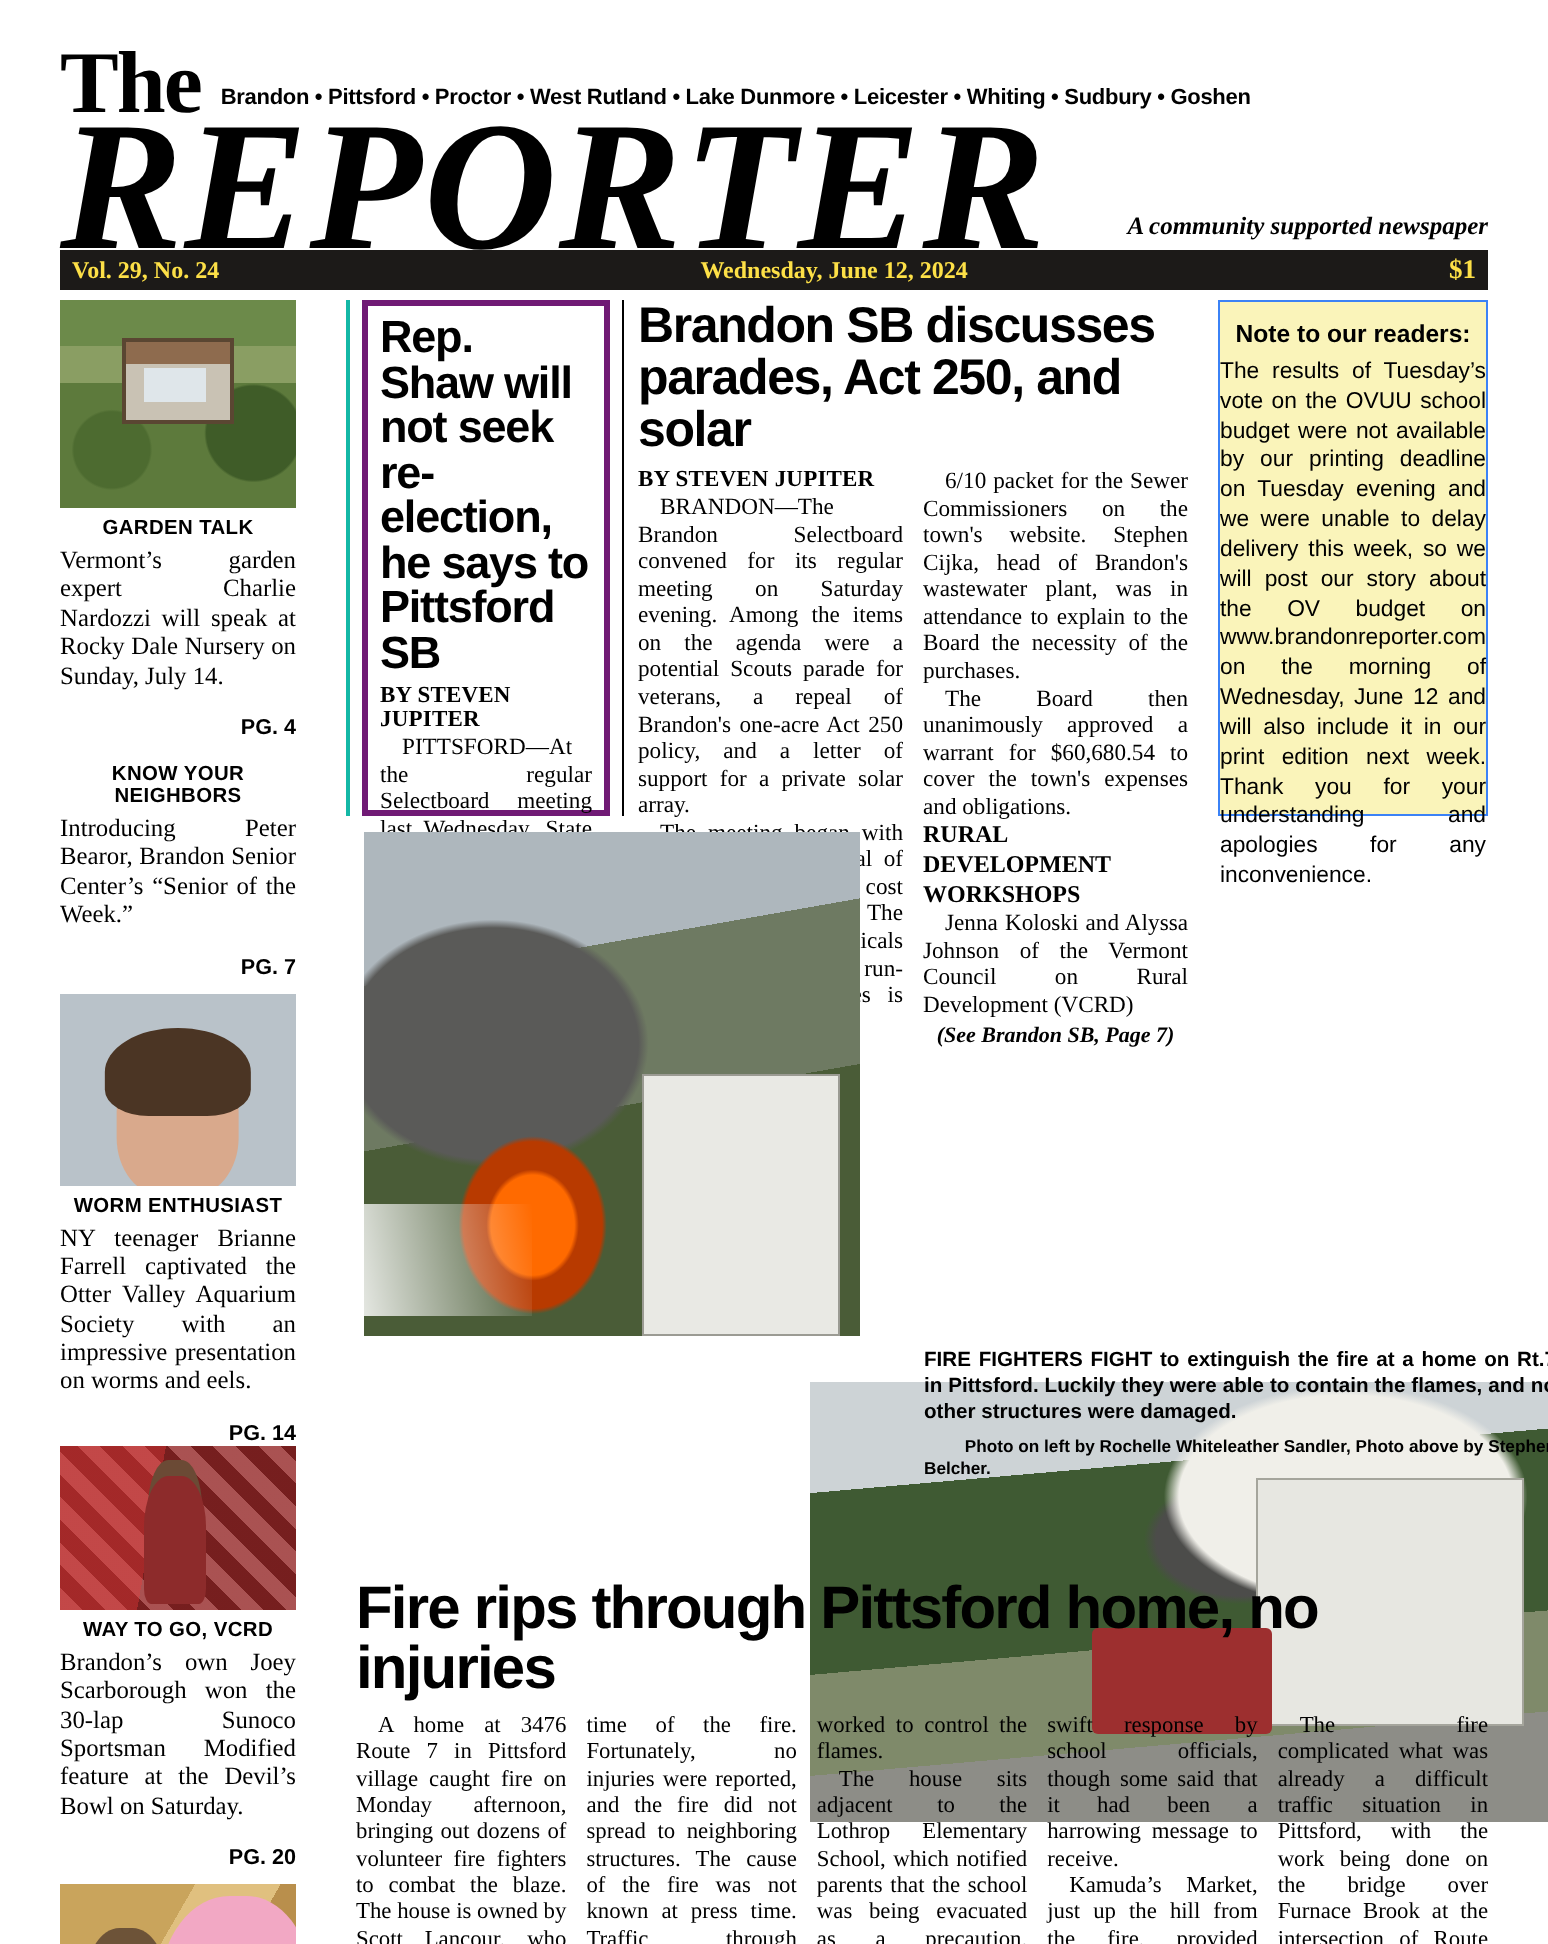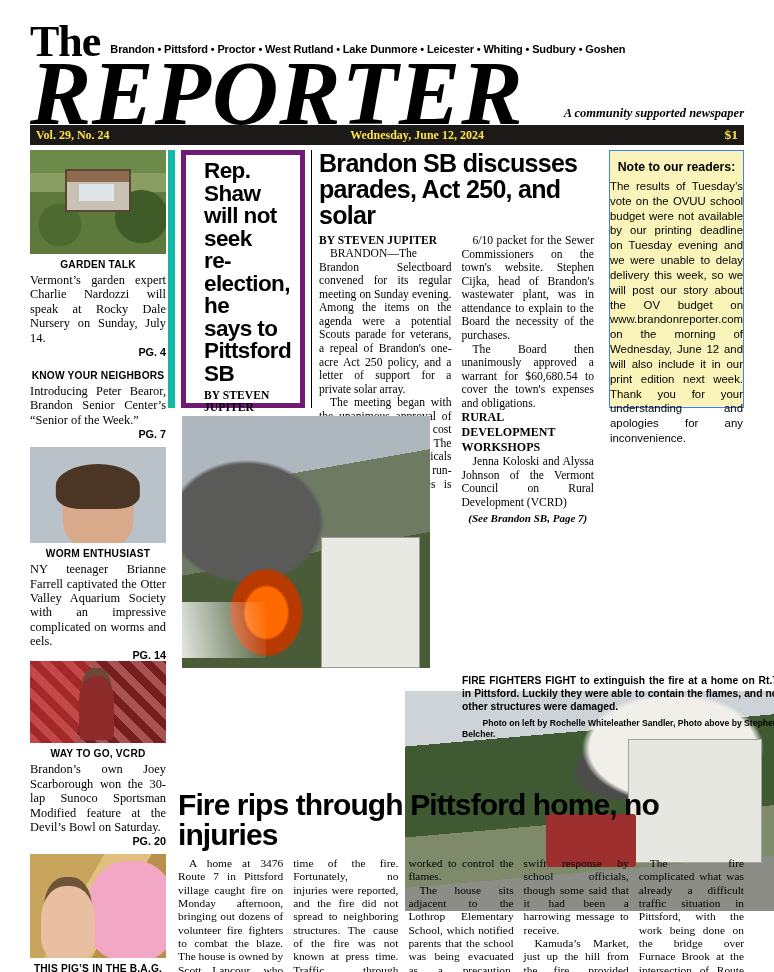--- a/index.html
+++ b/index.html
@@ -70,7 +70,7 @@
 
   
   .shawcol { width: 136px; flex: 0 0 136px; padding: 0 6px; }
-  .shawbox { border: 5px solid #701a75; padding: 5px 18px 4px; height: 100%; }
+  .shawbox { border: 3px solid #701a75; padding: 5px 6px 4px; height: 100%; }
   .shaw-head {
     font-family: "Liberation Sans", sans-serif;
     font-weight: 700; font-size: 22.5px; line-height: 1.0;

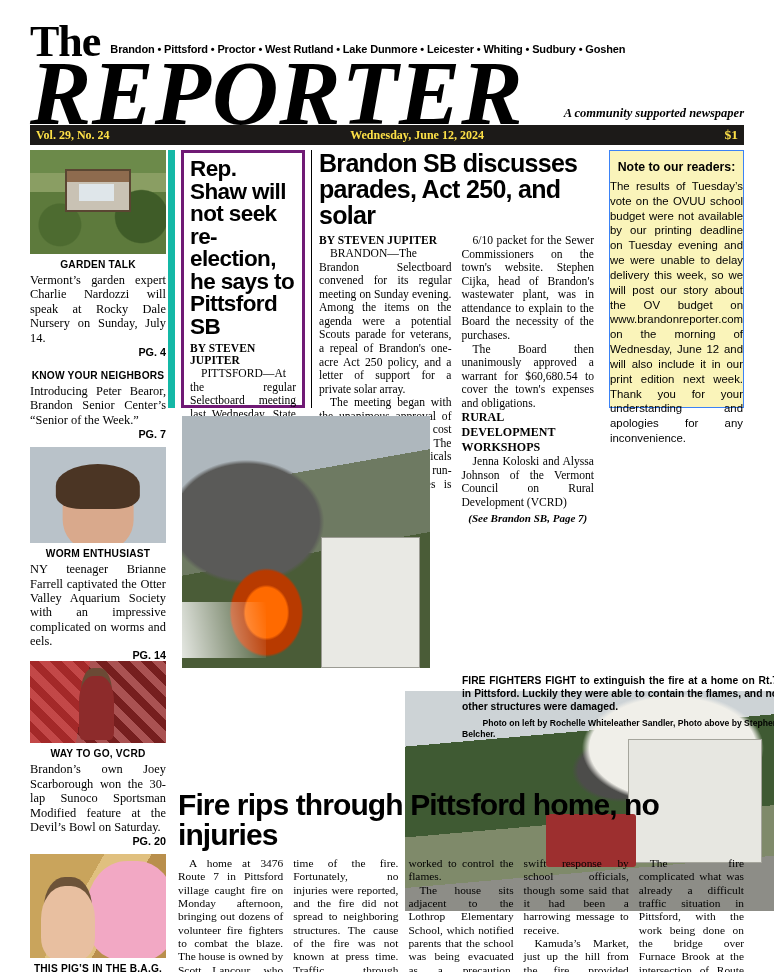--- a/index.html
+++ b/index.html
@@ -279,7 +279,7 @@
         <div>
           <div class="byline">BY STEVEN JUPITER</div>
           <div class="bodytext">
-            <p>BRANDON—The Brandon Selectboard convened for its regular meeting on Sunday evening. Among the items on the agenda were a potential Scouts parade for veterans, a repeal of Brandon's one-acre Act 250 policy, and a letter of support for a private solar array.</p>
+            <p>BRANDON—The Brandon Selectboard convened for its regular meeting on Saturday evening. Among the items on the agenda were a potential Scouts parade for veterans, a repeal of Brandon's one-acre Act 250 policy, and a letter of support for a private solar array.</p>
             <p>The meeting began with the unanimous approval of $291,100 to cover the cost of treating wastewater. The amount includes chemicals and services. A full run-down of the expenses is available in the</p>
           </div>
         </div>

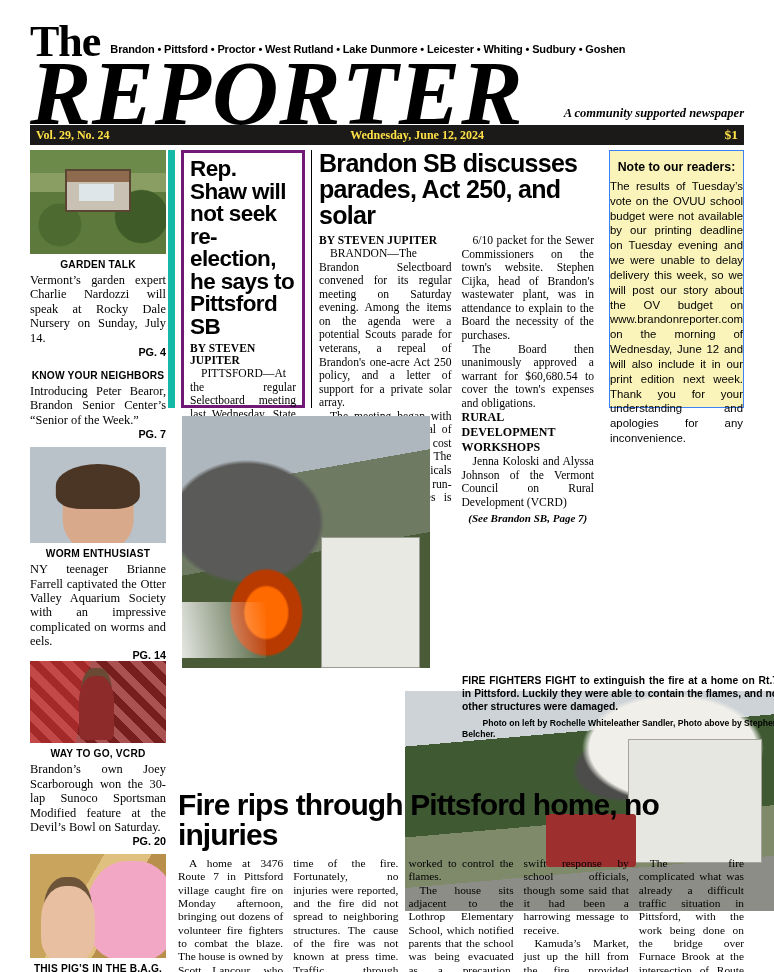--- a/index.html
+++ b/index.html
@@ -51,7 +51,7 @@
   .toprow { display: flex; gap: 0; height: 258px; }
 
   
-  .sidebar { width: 145px; flex: 0 0 145px; border-right: 7px solid #14b8a6; padding-right: 2px; }
+  .sidebar { width: 145px; flex: 0 0 145px; border-right: 2px solid #14b8a6; padding-right: 25px; }
   .teaser-photo { width: 100%; display: block; }
   .teaser-head {
     font-family: "Liberation Sans", sans-serif;

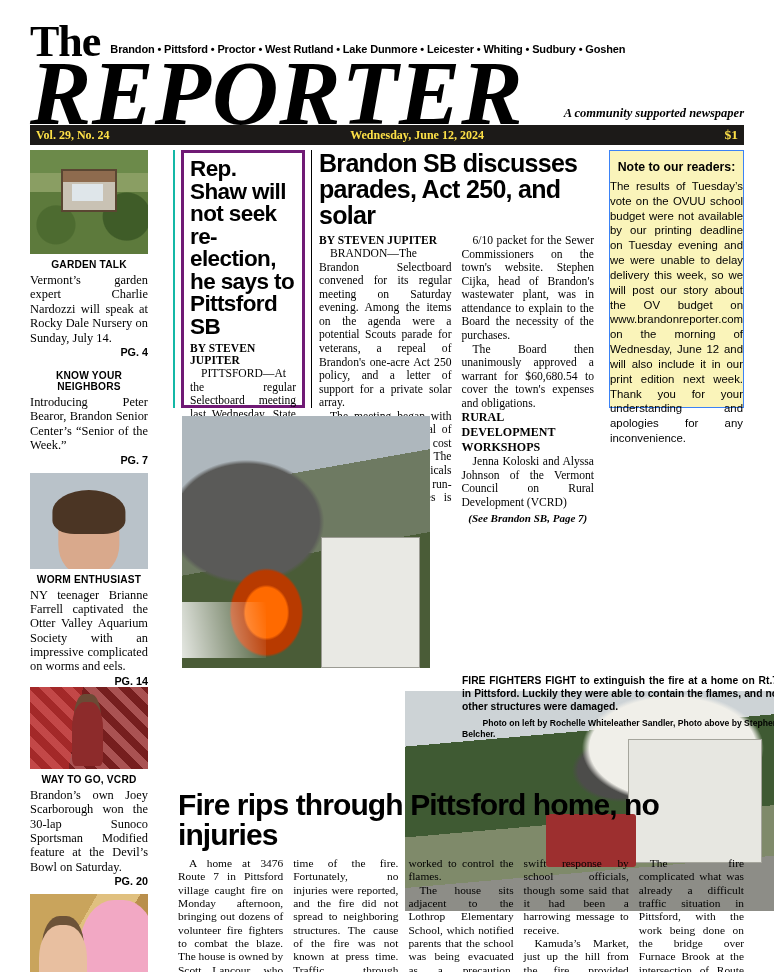--- a/index.html
+++ b/index.html
@@ -64,7 +64,7 @@
   }
   .teaser-pg {
     font-family: "Liberation Sans", sans-serif;
-    font-weight: 700; font-size: 10.8px; text-align: right; margin-top: 1px;
+    font-weight: 700; font-size: 10.8px; text-align: right; margin-top: 13px;
   }
   .tsep { height: 7px; }
 

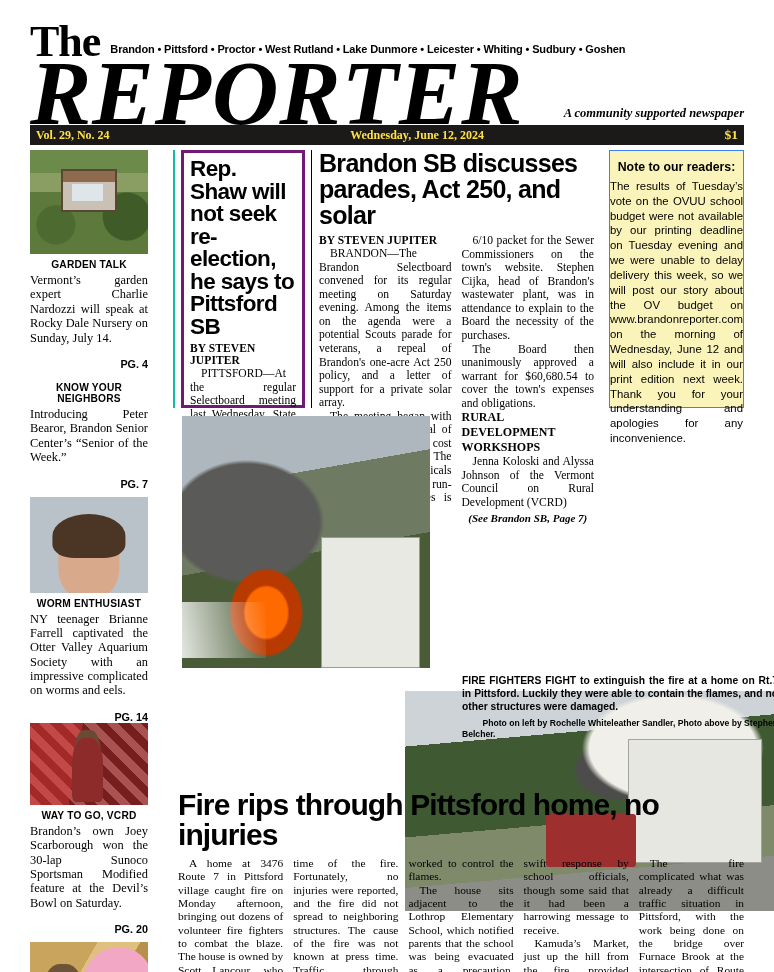--- a/index.html
+++ b/index.html
@@ -241,7 +241,7 @@
       <div>
         <div class="ph ph-portrait teaser-photo"></div>
         <div class="teaser-head">WORM ENTHUSIAST</div>
-        <div class="teaser-body">NY teenager Brianne Farrell captivated the Otter Valley Aquarium Society with an impressive complicated on worms and eels.</div>
+        <div class="teaser-body">NY teenager Brianne Farrell captivated the Otter Valley Aquarium Society with an impressive presentation on worms and eels.</div>
         <div class="teaser-pg">PG. 14</div>
       </div>
 

